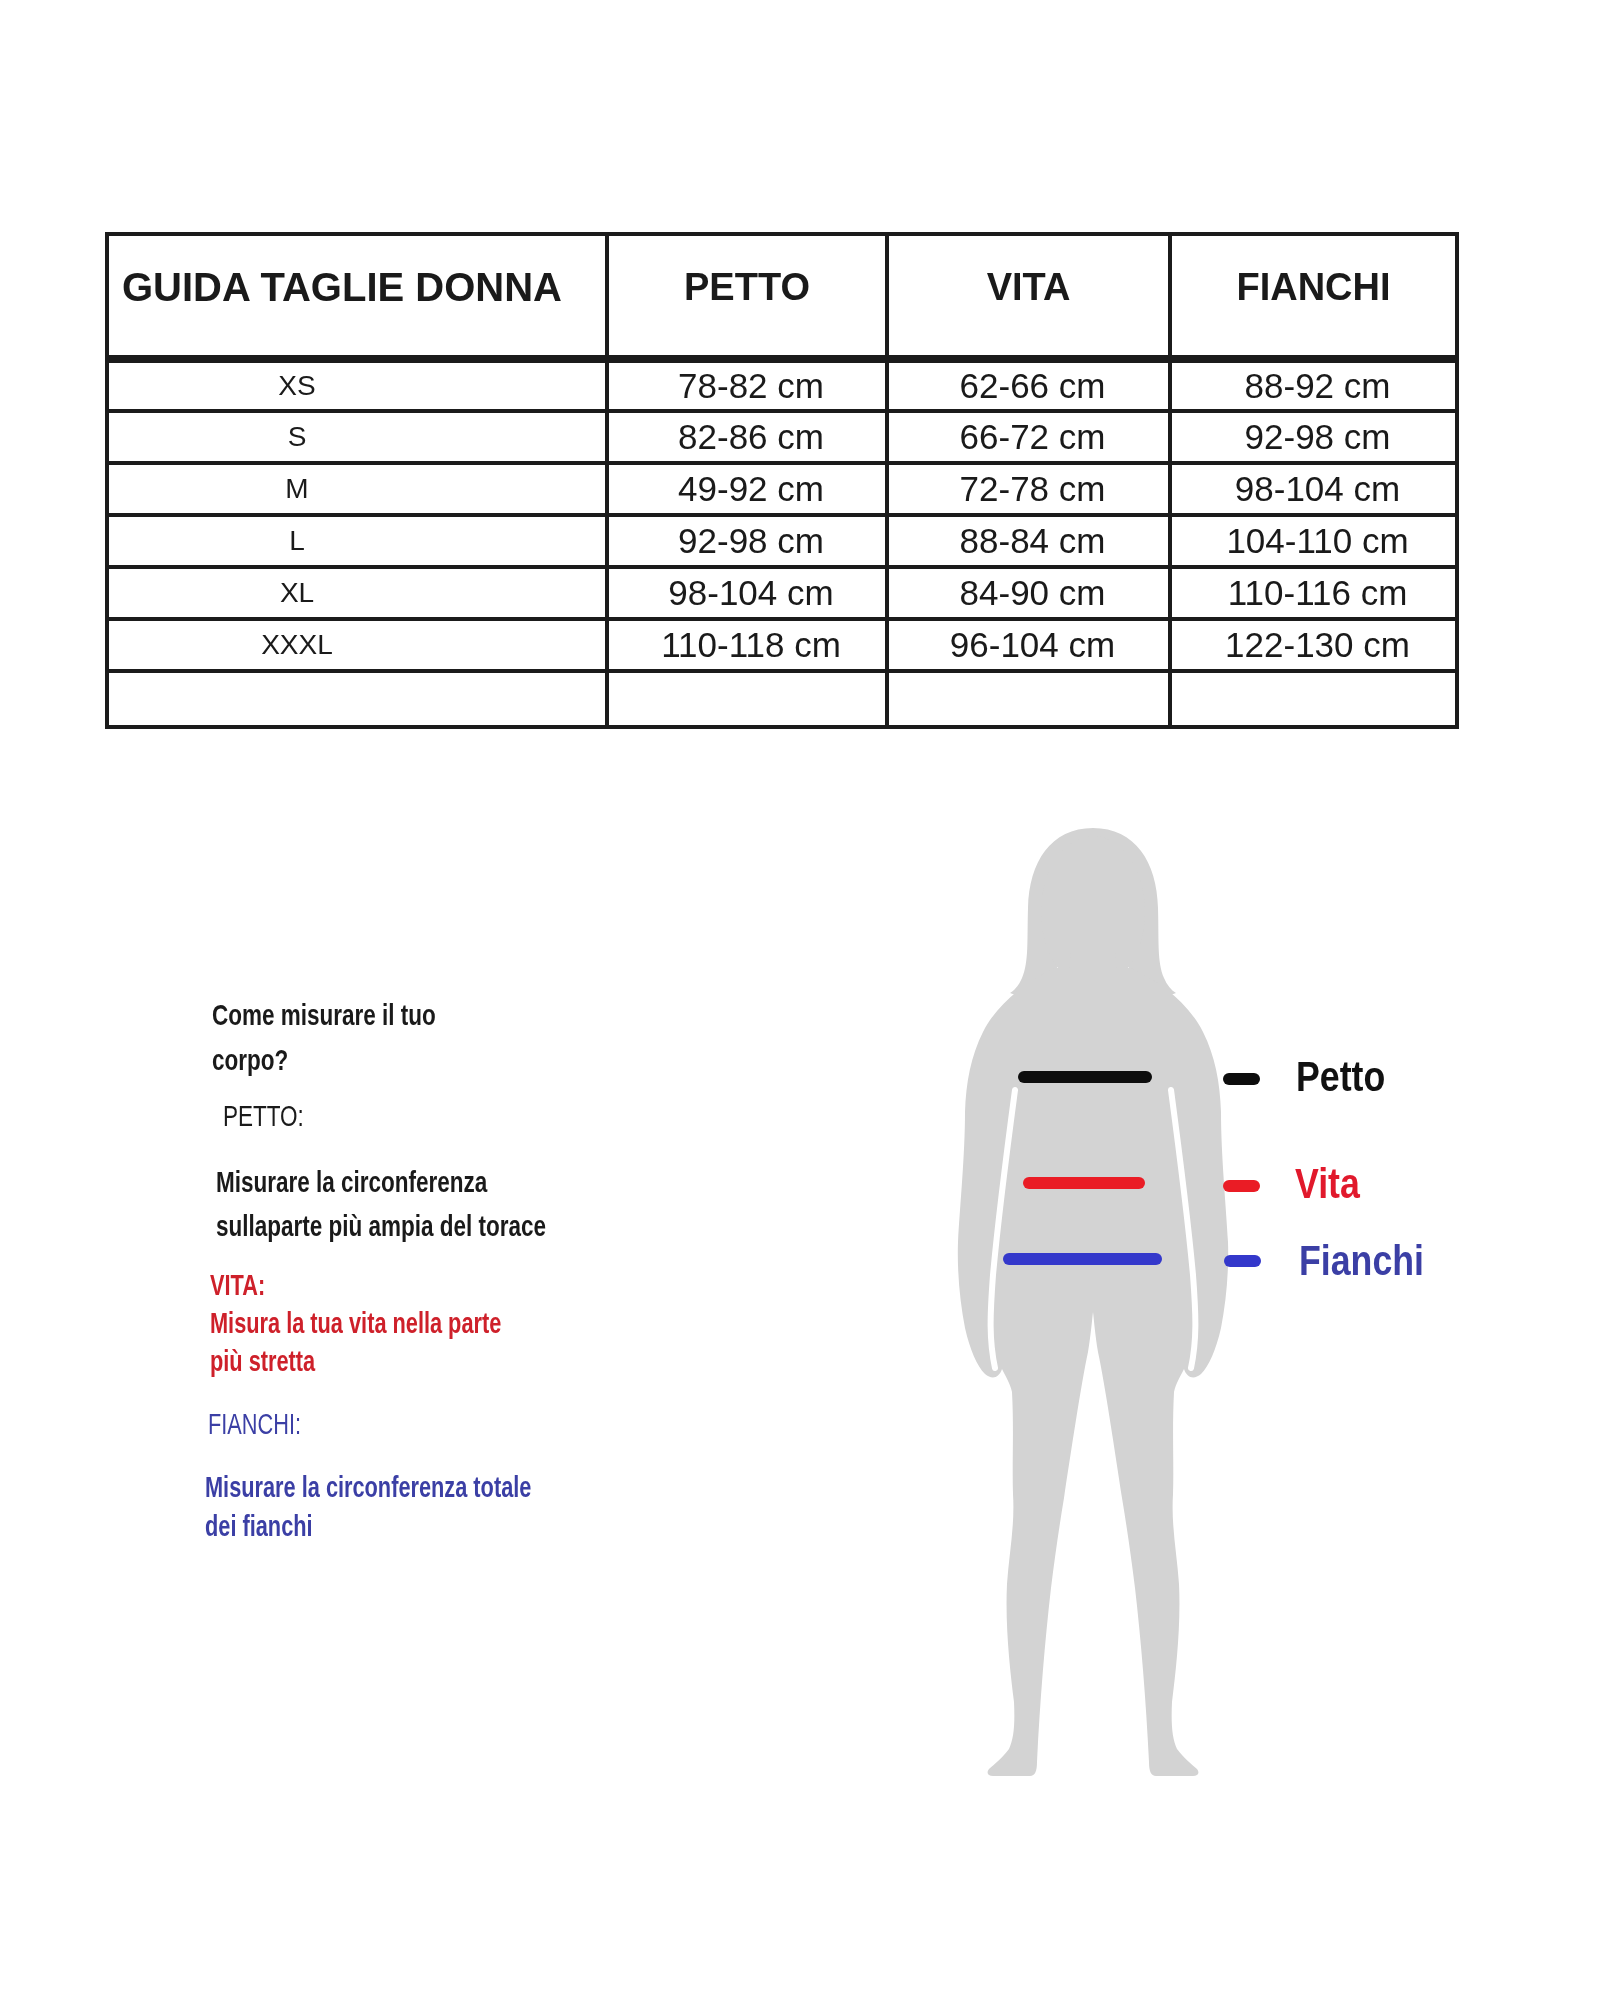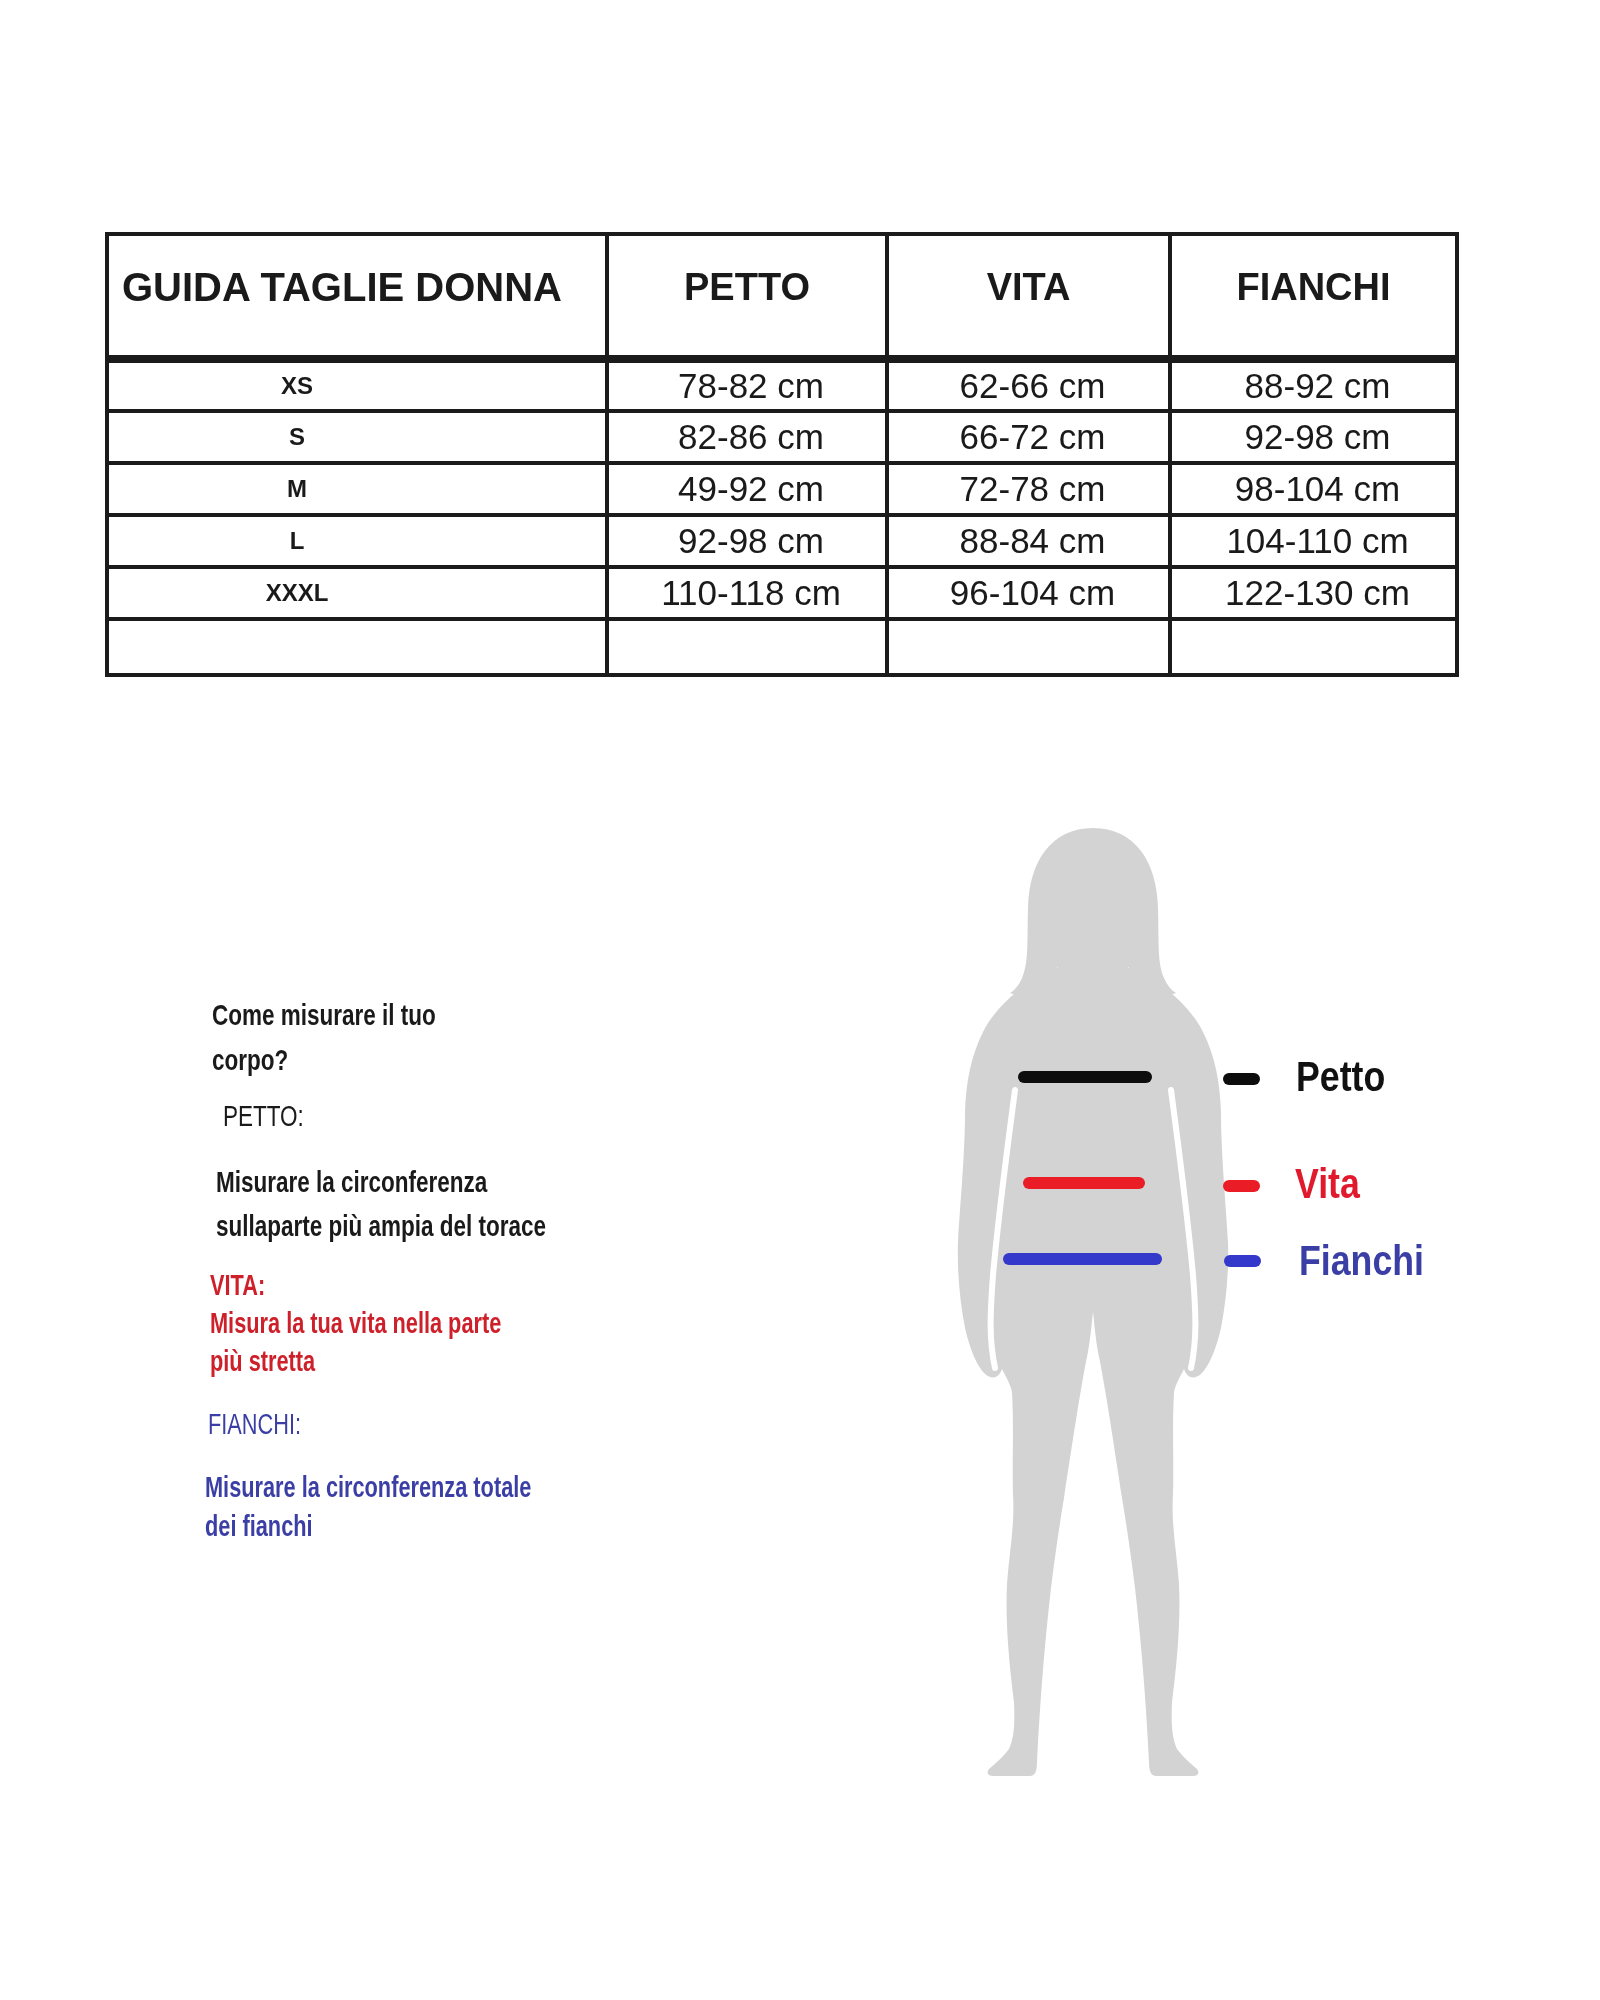--- a/index.html
+++ b/index.html
@@ -23,7 +23,7 @@
   th.col-header  { font-size:38px; text-align:center; }
   tr.data-row td { height:52px; }
   tr.data-row td.size-cell {
-    text-align:center; font-weight:bold; font-size:24px; padding-right:120px;
+    text-align:center; font-weight:normal; font-size:28px; padding-right:120px;
   }
   tr.data-row td.measure-cell {
     text-align:center; font-size:35px; padding-left:8px;

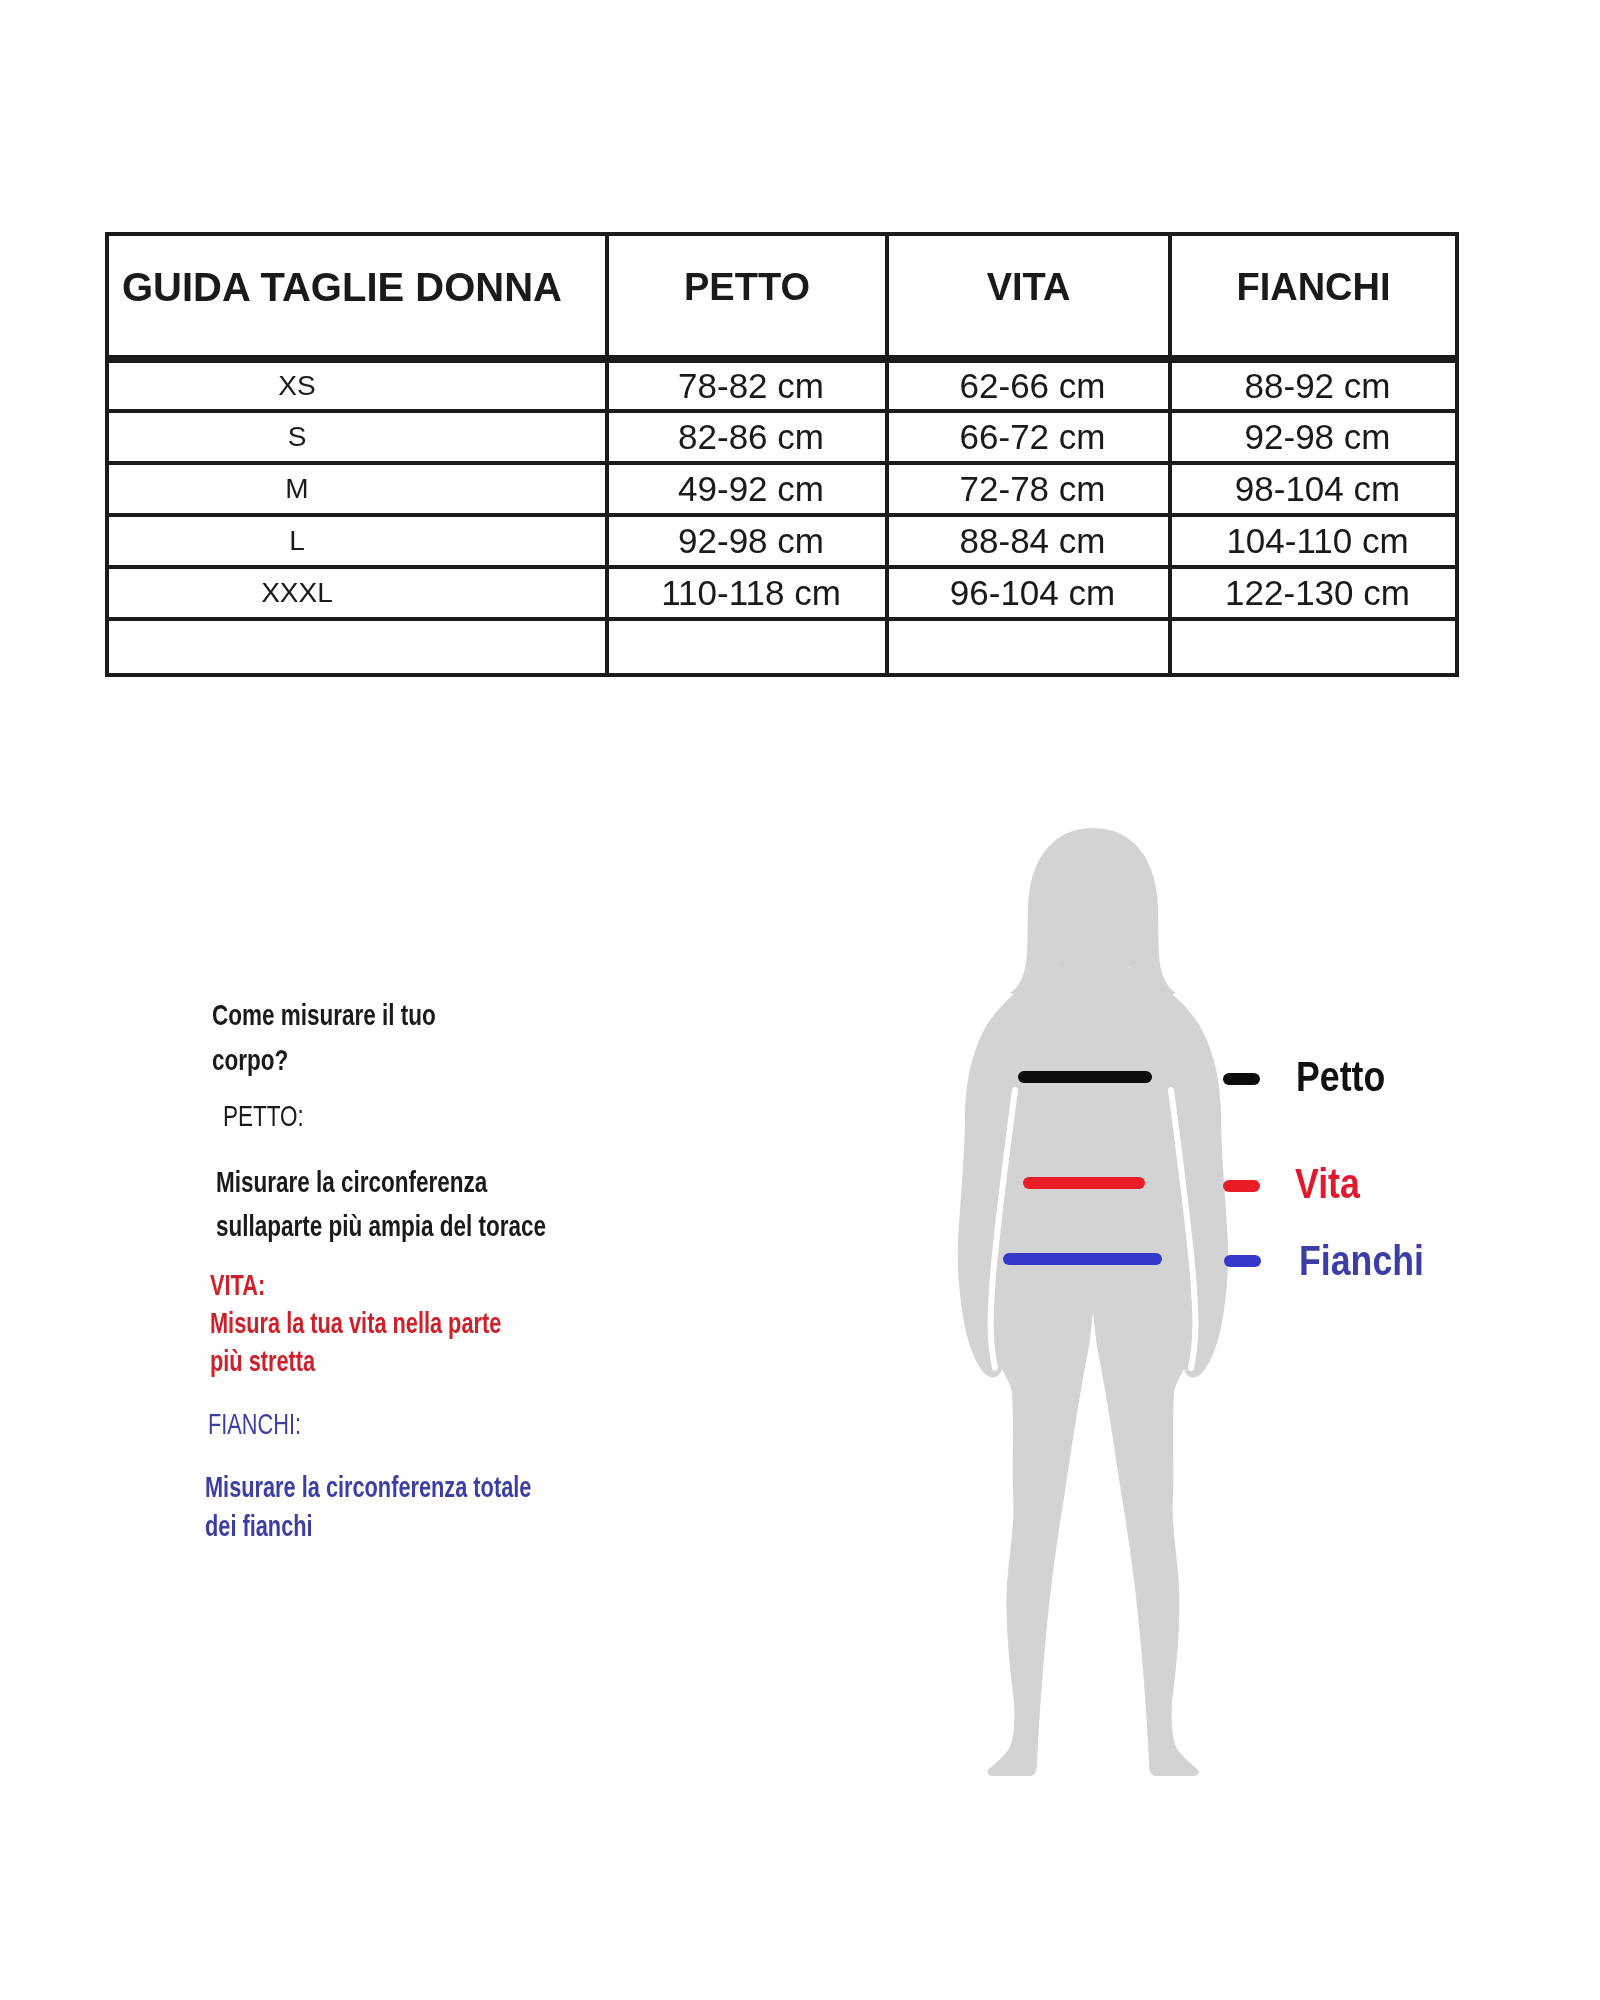--- a/index.html
+++ b/index.html
@@ -99,6 +99,12 @@
         <td class="measure-cell">104-110 cm</td>
       </tr>
       <tr class="data-row">
+        <td class="size-cell">XL</td>
+        <td class="measure-cell">98-104 cm</td>
+        <td class="measure-cell">84-90 cm</td>
+        <td class="measure-cell">110-116 cm</td>
+      </tr>
+      <tr class="data-row">
         <td class="size-cell">XXXL</td>
         <td class="measure-cell">110-118 cm</td>
         <td class="measure-cell">96-104 cm</td>

